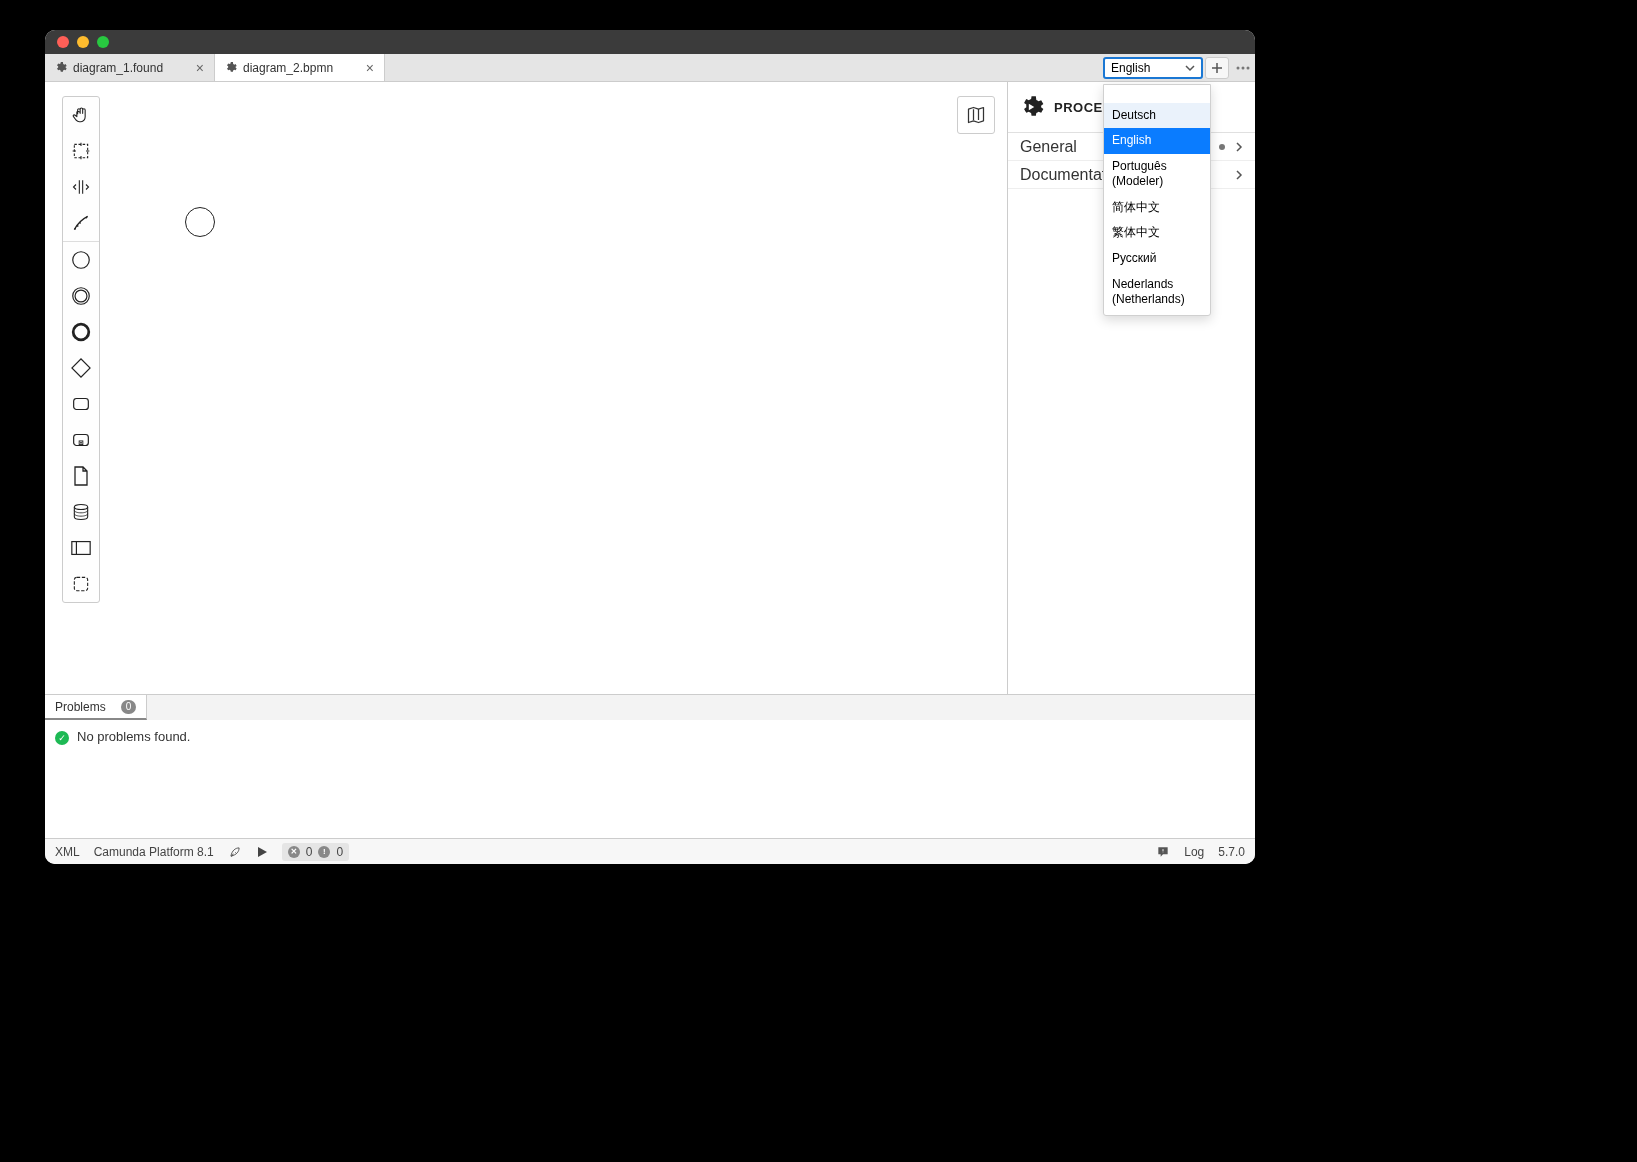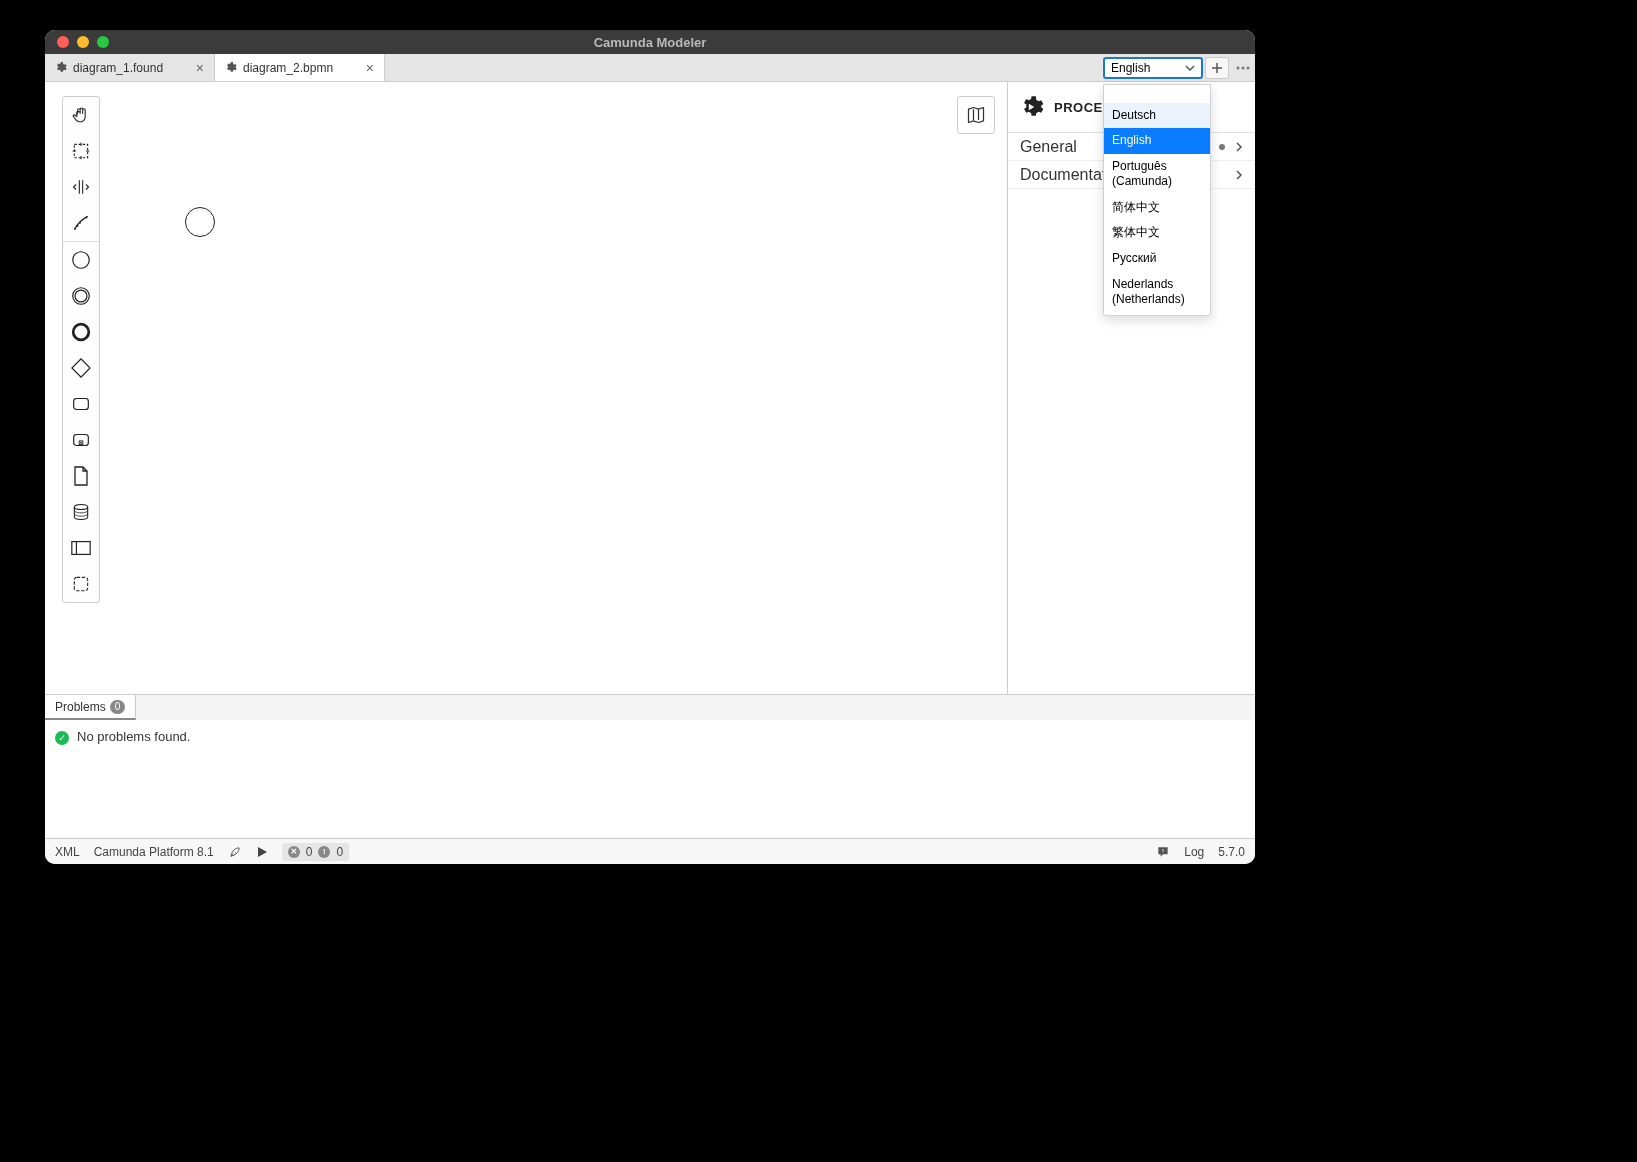--- a/index.html
+++ b/index.html
@@ -267,7 +267,6 @@
       <div class="tl yellow"></div>
       <div class="tl green"></div>
     </div>
-    <div class="titlebar-title">Camunda Modeler</div>
   </div>
 
   <div class="tabbar">

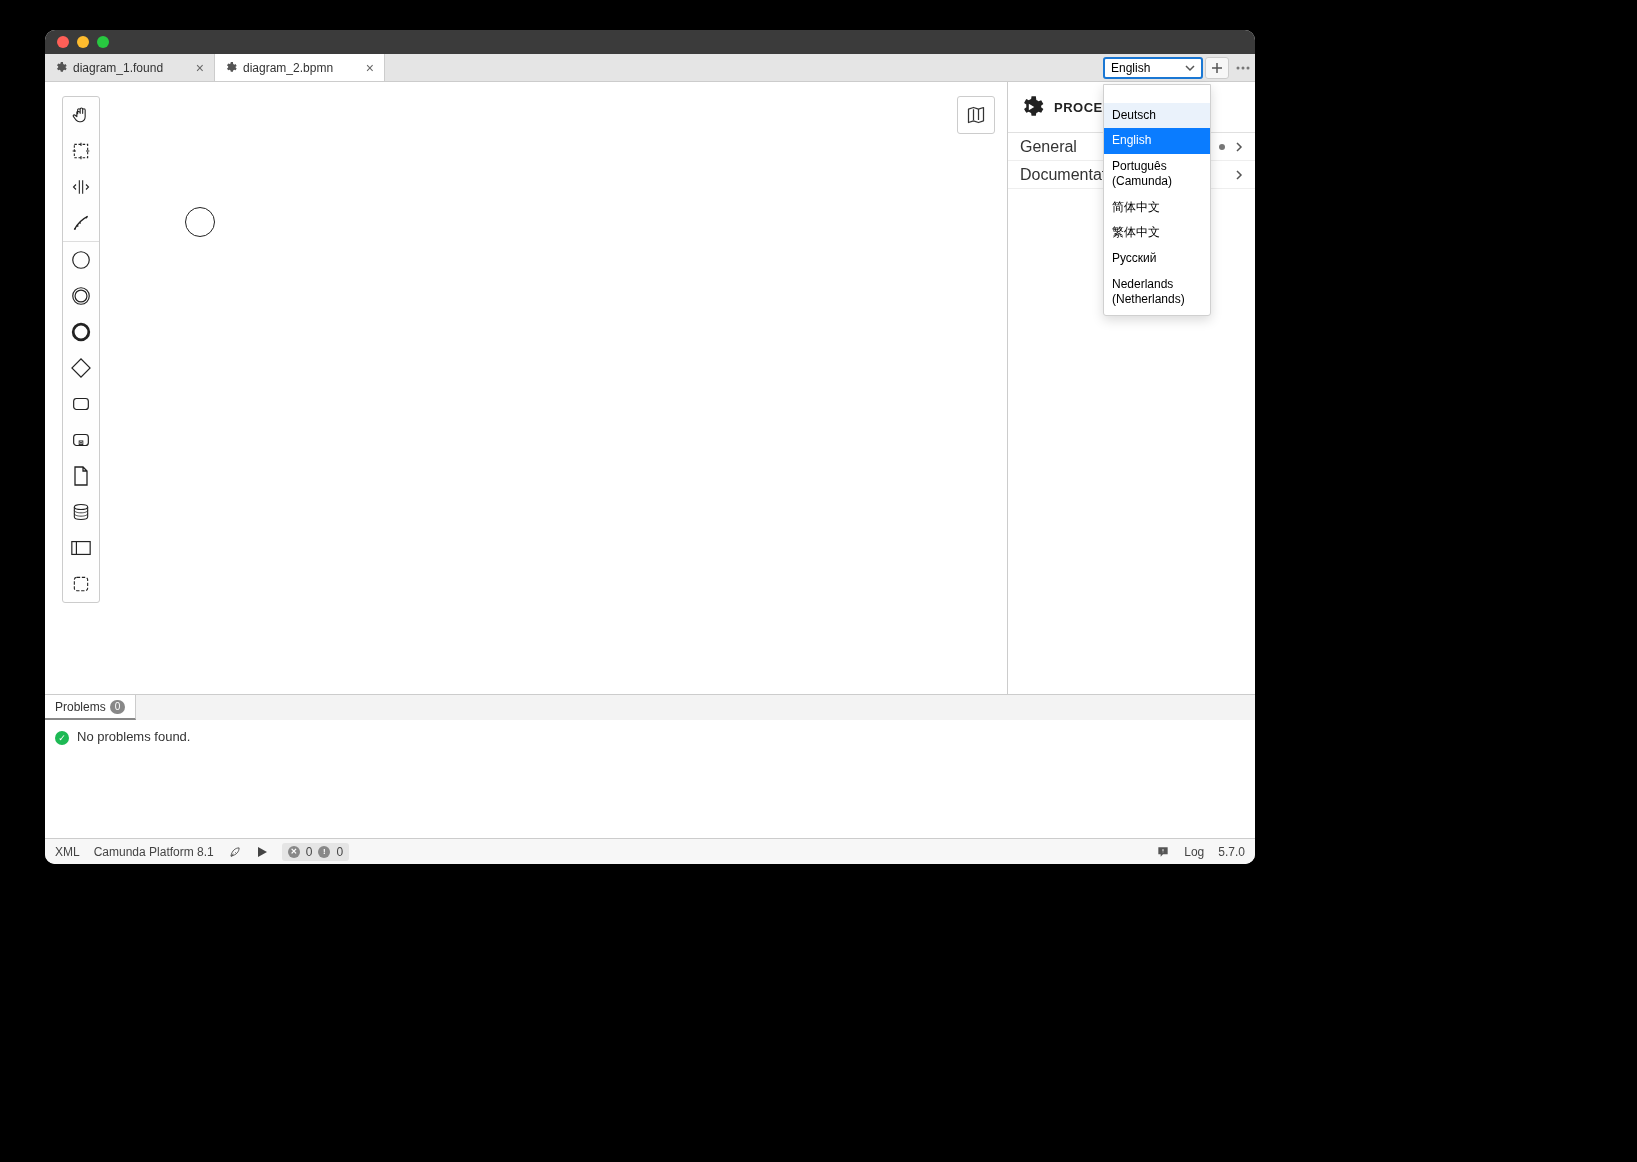--- a/index.html
+++ b/index.html
@@ -302,7 +302,7 @@
         <div class="lang-dropdown">
           <div class="lang-opt hover">Deutsch</div>
           <div class="lang-opt selected">English</div>
-          <div class="lang-opt">Português (Camunda)</div>
+          <div class="lang-opt">Português (Modeler)</div>
           <div class="lang-opt">简体中文</div>
           <div class="lang-opt">繁体中文</div>
           <div class="lang-opt">Русский</div>

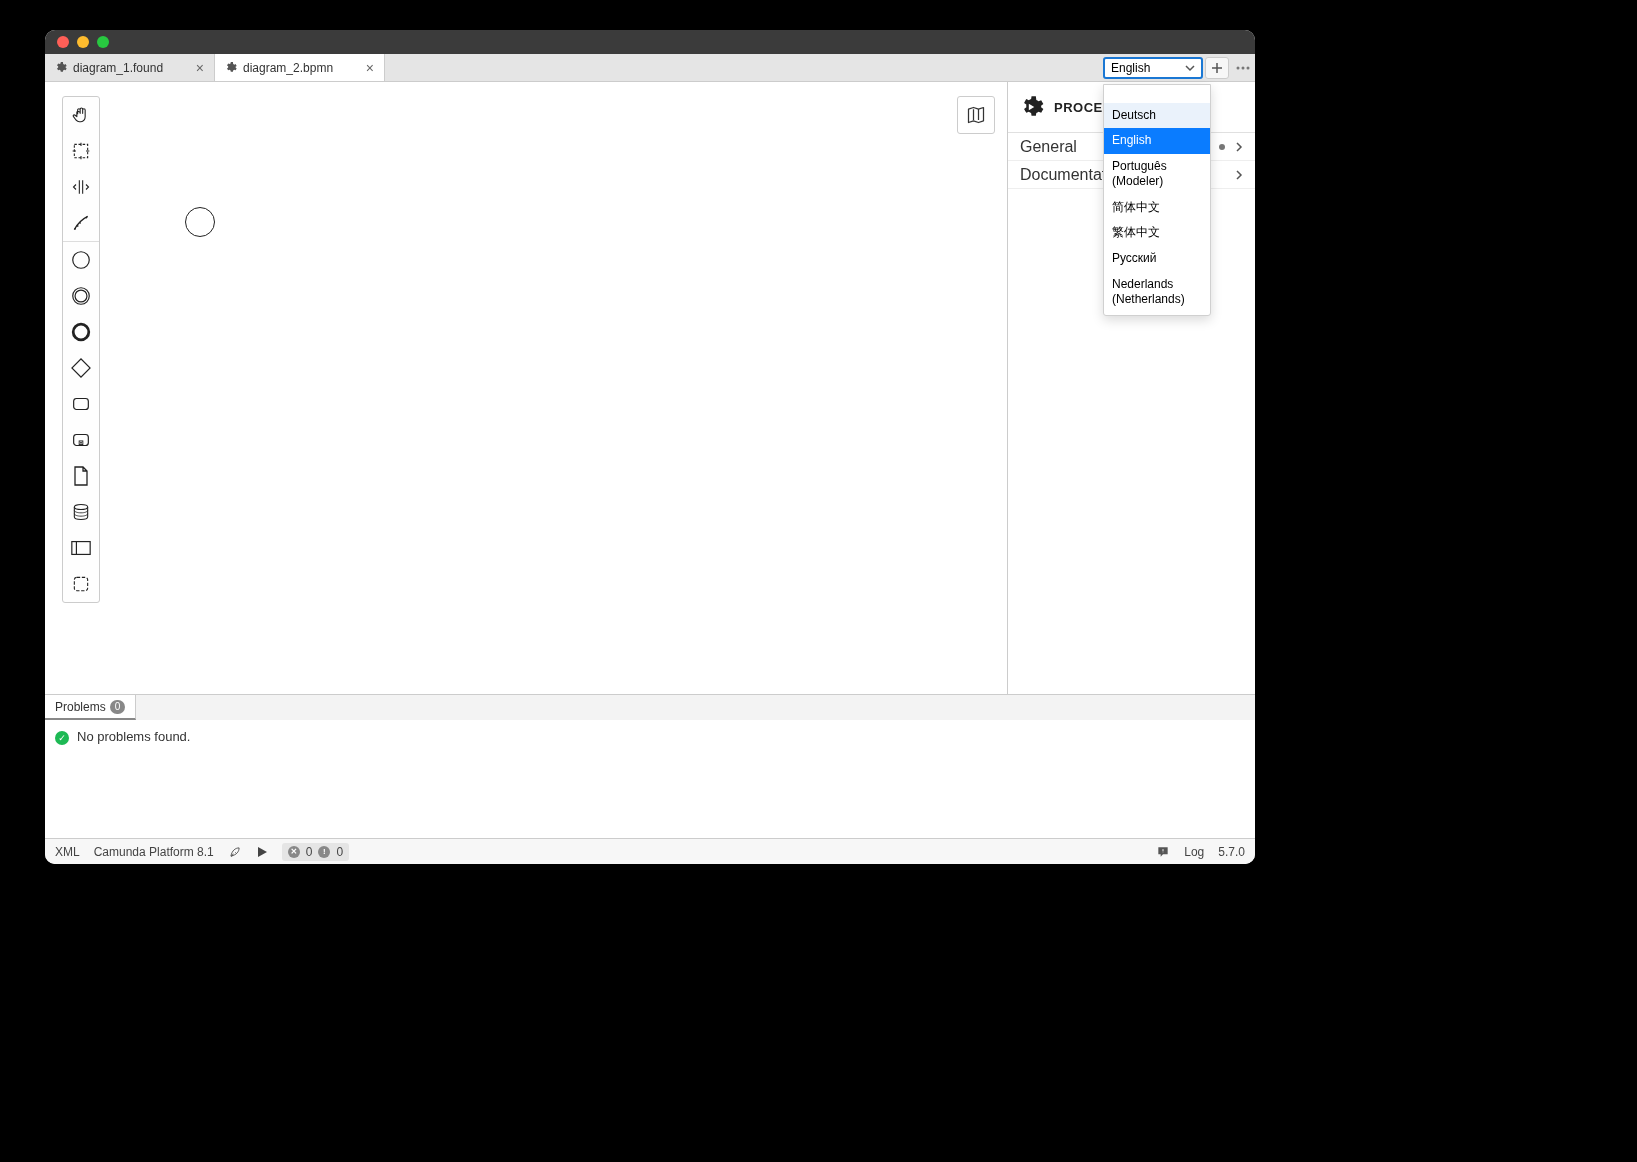--- a/index.html
+++ b/index.html
@@ -190,7 +190,7 @@
   .problems-tab {
     display: flex; align-items: center;
     padding: 0 10px;
-    gap: 4px;
+    gap: 15px;
     background: #fff;
     border-right: 1px solid #ccc;
     border-bottom: 2px solid #888;

